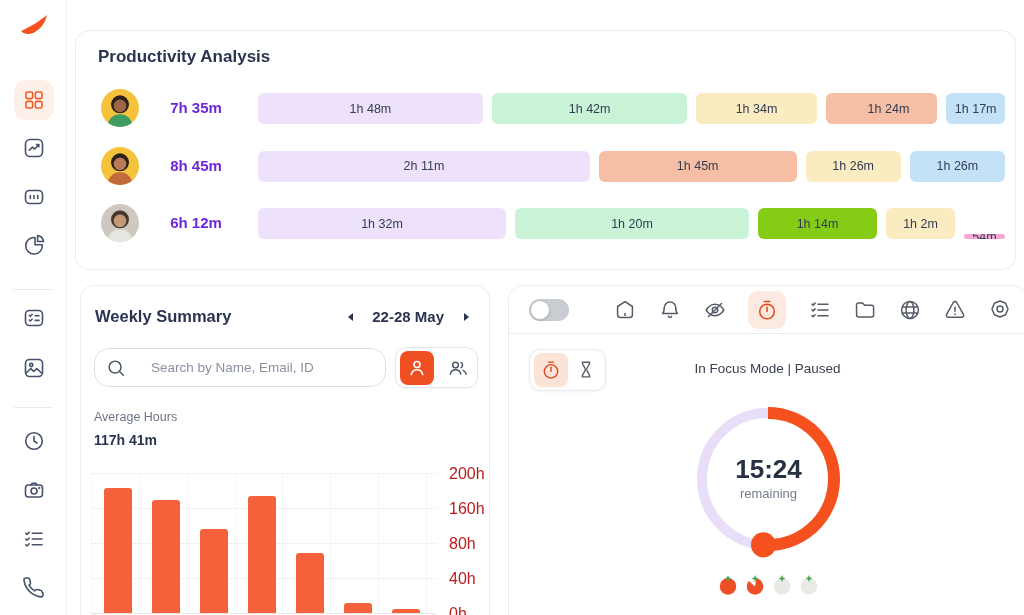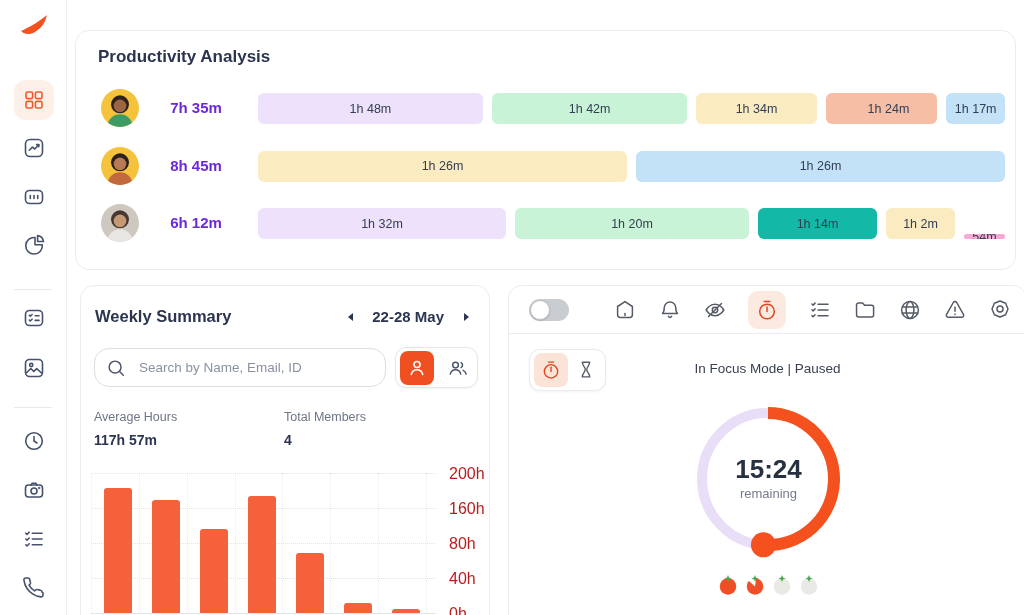--- a/index.html
+++ b/index.html
@@ -206,6 +206,7 @@
         <span class="ptotal">8h 45m</span>
         <div class="psegs">
 
+        <div class="pseg" style="background: rgb(237, 225, 252); flex-grow: 230;">2h 11m</div>
           <div class="pseg" style="background: rgb(251, 235, 192); flex-grow: 66;">1h 26m</div>
           <div class="pseg" style="background: rgb(195, 226, 248); flex-grow: 66;">1h 26m</div>
         </div>

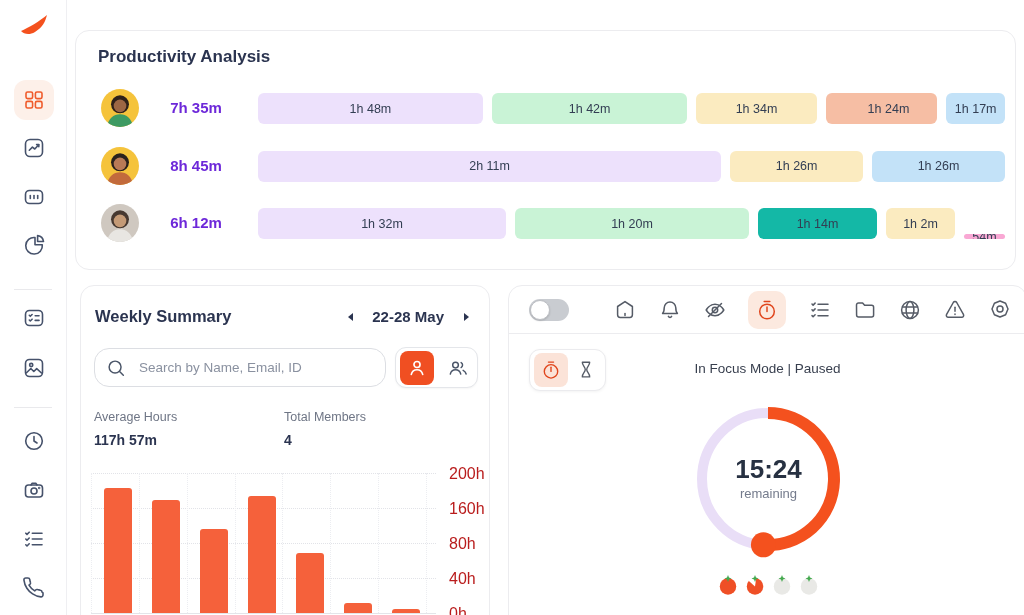--- a/index.html
+++ b/index.html
@@ -207,6 +207,7 @@
         <div class="psegs">
 
         <div class="pseg" style="background: rgb(237, 225, 252); flex-grow: 230;">2h 11m</div>
+          <div class="pseg" style="background: rgb(246, 190, 164); flex-grow: 137;">1h 45m</div>
           <div class="pseg" style="background: rgb(251, 235, 192); flex-grow: 66;">1h 26m</div>
           <div class="pseg" style="background: rgb(195, 226, 248); flex-grow: 66;">1h 26m</div>
         </div>

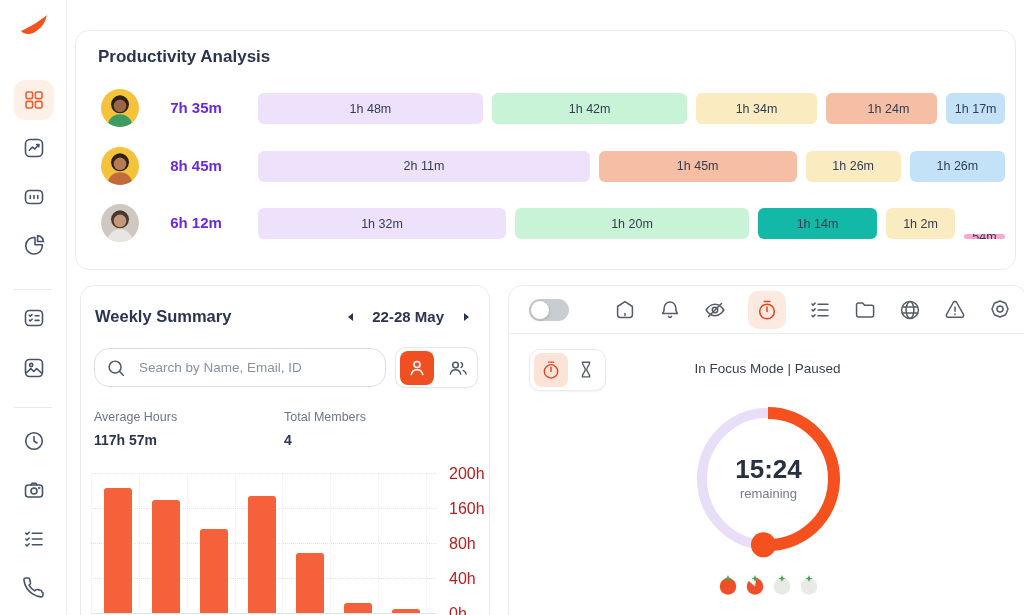--- a/index.html
+++ b/index.html
@@ -225,7 +225,7 @@
 
         <div class="pseg" style="background: rgb(237, 225, 252); flex-grow: 248;">1h 32m</div>
           <div class="pseg" style="background: rgb(201, 243, 214); flex-grow: 234;">1h 20m</div>
-          <div class="pseg" style="background: #14b8a6; flex-grow: 119;">1h 14m</div>
+          <div class="pseg" style="background: #84cc16; flex-grow: 119;">1h 14m</div>
           <div class="pseg" style="background: rgb(251, 235, 192); flex-grow: 69;">1h 2m</div>
           <div class="pseg" style="background: #f9a8d4; flex-grow: 41; margin-top: 26px;">54m</div>
         </div>

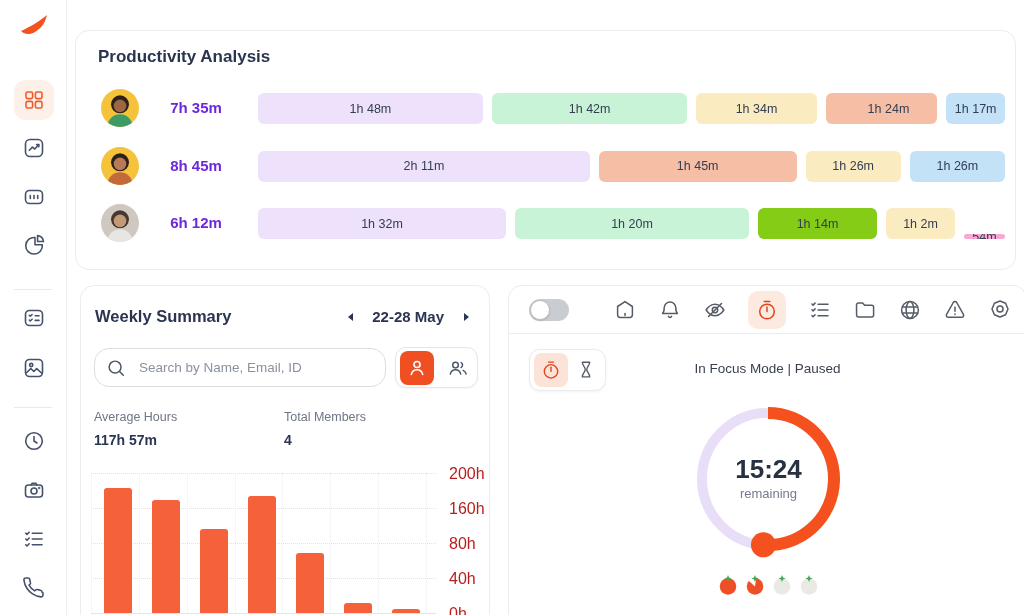--- a/index.html
+++ b/index.html
@@ -34,7 +34,7 @@
   .datenav .d-arrow { cursor:pointer; display:grid; place-items:center; width:14px; height:14px; }
   .d-label { font-size:15px; font-weight:600; color:#2B3450; }
   .searchbox { position:absolute; left:13px; top:62px; width:292px; height:39px; border:1px solid #DCDEE3;
-    border-radius:15px; display:flex; align-items:center; padding:0 10px; gap:12px; background:#fff; }
+    border-radius:15px; display:flex; align-items:center; padding:0 10px; gap:24px; background:#fff; }
   .searchbox input { border:0; outline:0; flex:1; font-size:13.5px; font-family:inherit; color:#2B3450; }
   .searchbox input::placeholder { color:#8A91A0; }
   .viewtoggle { position:absolute; left:314px; top:61px; width:83px; height:41px; border:1px solid #E4E6EA;

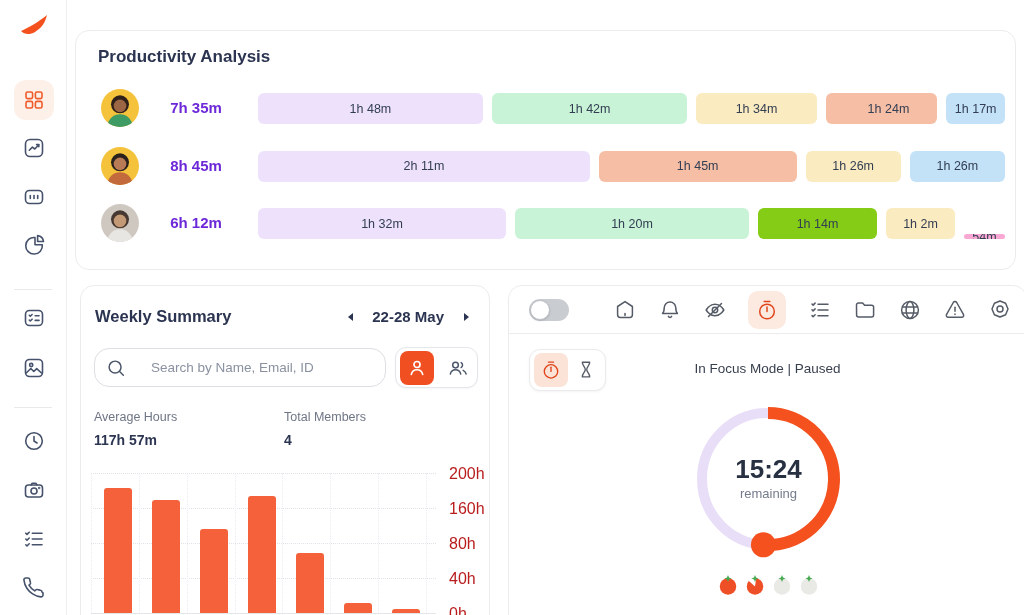--- a/index.html
+++ b/index.html
@@ -278,10 +278,6 @@
     <div class="s-label">Average Hours</div>
     <div class="s-value">117h 57m</div>
   </div>
-  <div class="stat" style="left:203px">
-    <div class="s-label">Total Members</div>
-    <div class="s-value">4</div>
-  </div>
 
   <div class="grid">
 

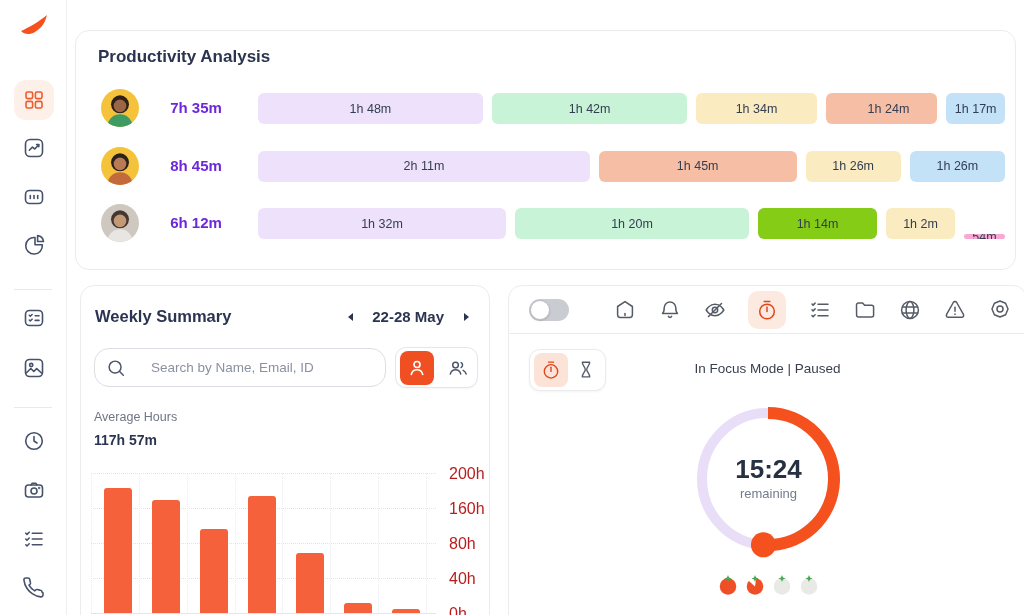--- a/index.html
+++ b/index.html
@@ -276,7 +276,7 @@
 
   <div class="stat" style="left:13px">
     <div class="s-label">Average Hours</div>
-    <div class="s-value">117h 57m</div>
+    <div class="s-value">117h 41m</div>
   </div>
 
   <div class="grid">

